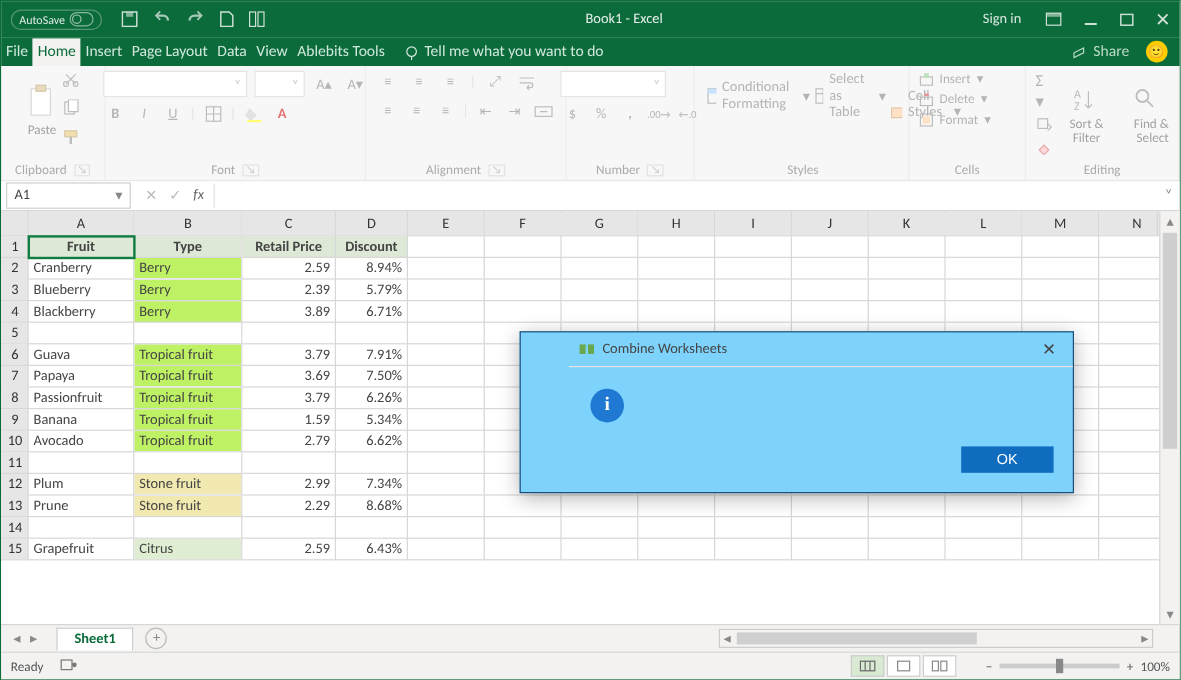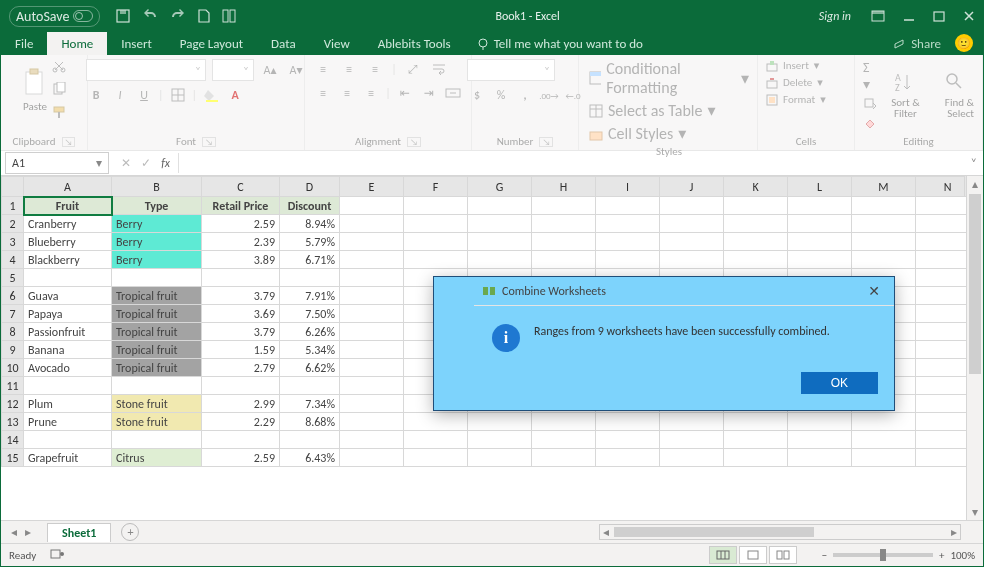--- a/index.html
+++ b/index.html
@@ -8,7 +8,7 @@
   .titlebar .left{display:flex;align-items:center;gap:6px;padding-left:8px;}
   .titlebar .title{flex:1;text-align:center;opacity:.9;}
   .titlebar .right{display:flex;align-items:center;gap:14px;padding-right:8px;}
-  .autosave{display:flex;align-items:center;gap:4px;border:1px solid rgba(255,255,255,.35);border-radius:10px;padding:1px 6px;font-size:14px;opacity:.85;}
+  .autosave{display:flex;align-items:center;gap:4px;border:1px solid rgba(255,255,255,.35);border-radius:10px;padding:1px 6px;font-size:10px;opacity:.85;}
   .sw{width:18px;height:10px;border:1px solid rgba(255,255,255,.6);border-radius:6px;position:relative;}
   .sw::after{content:"";position:absolute;width:6px;height:6px;border:1px solid rgba(255,255,255,.7);border-radius:50%;left:1px;top:1px;}
   .qat{display:flex;gap:12px;margin-left:10px;opacity:.8;}

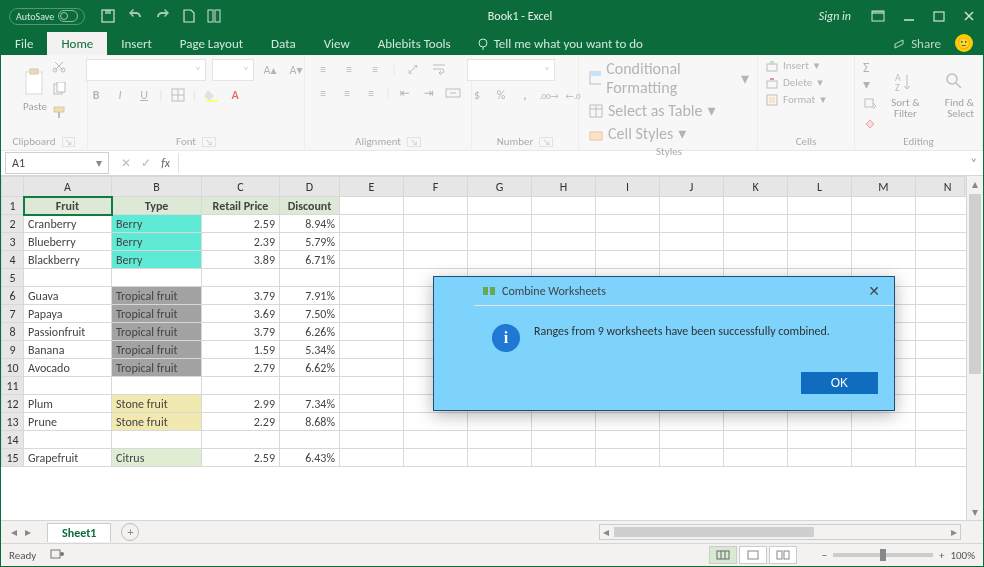--- a/index.html
+++ b/index.html
@@ -14,7 +14,7 @@
   .qat{display:flex;gap:12px;margin-left:10px;opacity:.8;}
   .qat svg,.winctrl svg{display:block;}
   .winctrl{display:flex;gap:18px;opacity:.8;}
-  .signin{opacity:.85;font-size:12px;margin-right:6px;font-style:italic;}
+  .signin{opacity:.85;font-size:12px;margin-right:6px;}
   .tabstrip{height:24px;background:#0b6b3a;display:flex;align-items:flex-end;color:#cfe8db;font-size:13px;}
   .tabstrip .tab{padding:4px 14px;cursor:default;}
   .tabstrip .tab.active{background:#f3f2f1;color:#0b6b3a;}

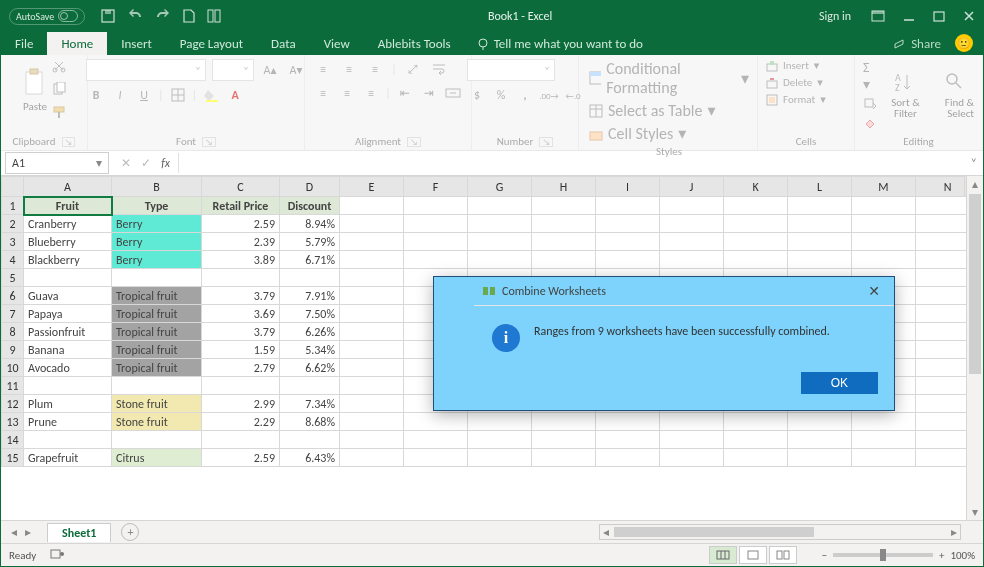--- a/index.html
+++ b/index.html
@@ -16,7 +16,7 @@
   .winctrl{display:flex;gap:18px;opacity:.8;}
   .signin{opacity:.85;font-size:12px;margin-right:6px;}
   .tabstrip{height:24px;background:#0b6b3a;display:flex;align-items:flex-end;color:#cfe8db;font-size:13px;}
-  .tabstrip .tab{padding:4px 14px;cursor:default;}
+  .tabstrip .tab{padding:4px 4px;cursor:default;}
   .tabstrip .tab.active{background:#f3f2f1;color:#0b6b3a;}
   .tabstrip .tell{display:flex;align-items:center;gap:5px;padding:4px 12px;color:#cfe8db;}
   .tabstrip .share{margin-left:auto;display:flex;align-items:center;gap:6px;padding:4px 12px;color:#b9dac7;}

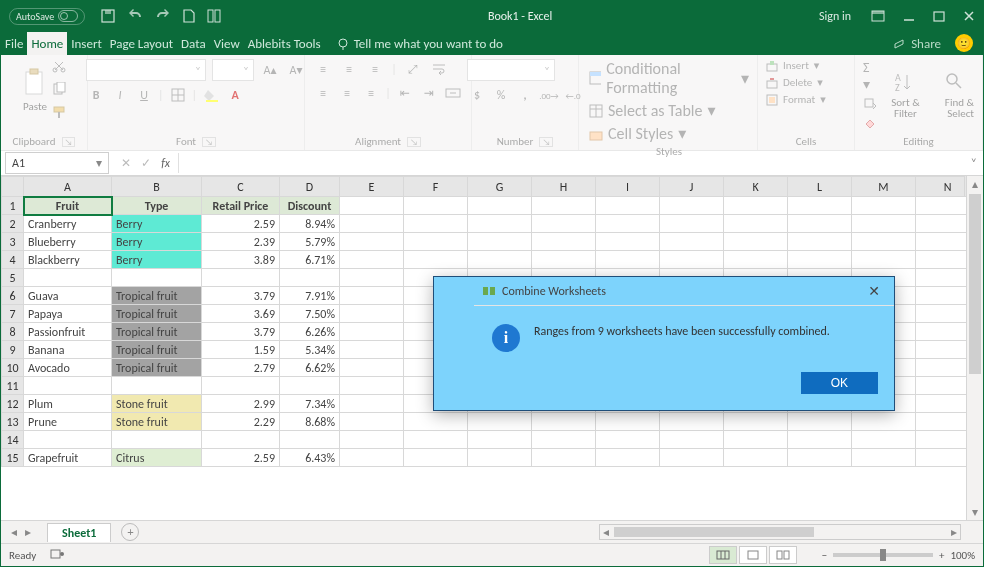--- a/index.html
+++ b/index.html
@@ -295,7 +295,7 @@
     </div>
 
     <div class="group" style="width:160px;align-items:flex-start;padding-left:10px">
-      <div style="display:flex;flex-direction:column;gap:4px;font-size:16px;">
+      <div style="display:flex;flex-direction:row;gap:4px;font-size:12px;">
         <div style="display:flex;gap:5px;align-items:center"><svg width="14" height="14">
               <rect x="1" y="1" width="12" height="12" fill="none" stroke="#888"></rect>
               <rect x="1" y="1" width="12" height="4" fill="#9cf"></rect>

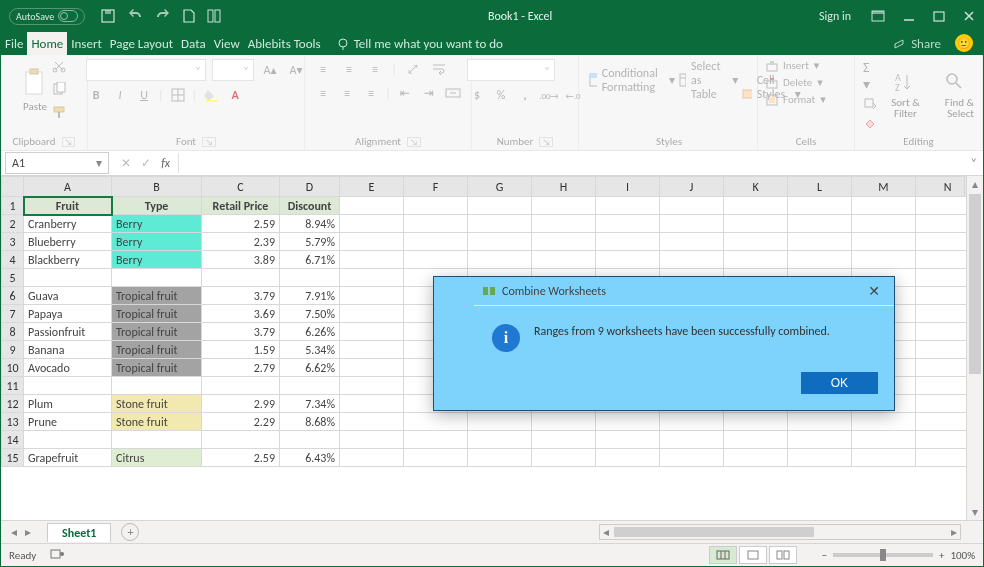--- a/index.html
+++ b/index.html
@@ -43,7 +43,7 @@
   .hdr{font-weight:bold;background:#dde9d6;text-align:center;} 
   .sel-a{background:#d9d9d9;} 
   .cA{width:88px;} .cB{width:90px;} .cC{width:78px;} .cD{width:60px;}
-  .berry{background:#5eead4;}
+  .berry{background:#bef264;}
   .trop{background:#a3a3a3;}
   .stone{background:#F1E9B0;}
   .citrus{background:#dfeed3;}

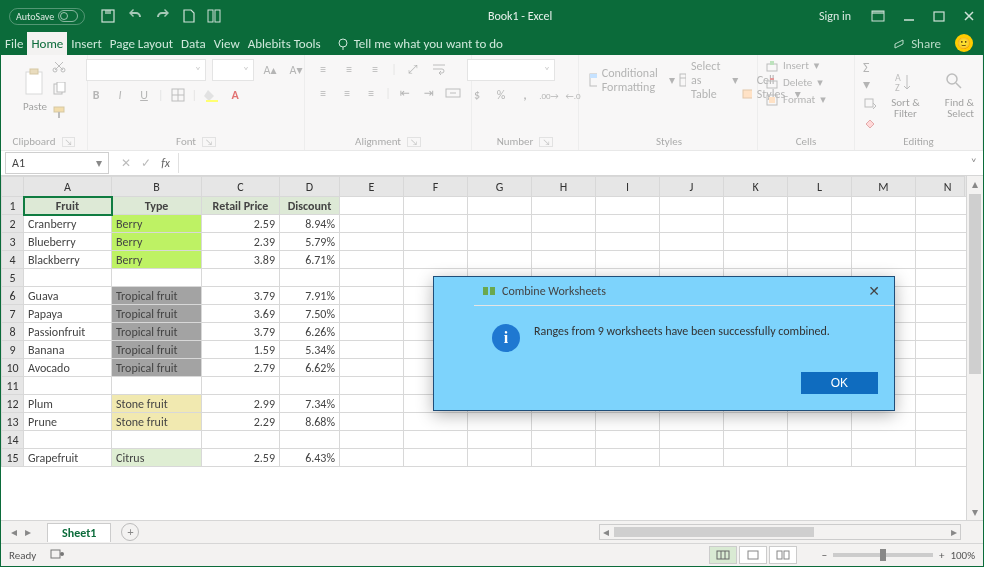--- a/index.html
+++ b/index.html
@@ -44,7 +44,7 @@
   .sel-a{background:#d9d9d9;} 
   .cA{width:88px;} .cB{width:90px;} .cC{width:78px;} .cD{width:60px;}
   .berry{background:#bef264;}
-  .trop{background:#a3a3a3;}
+  .trop{background:#bef264;}
   .stone{background:#F1E9B0;}
   .citrus{background:#dfeed3;}
   .num{text-align:right;}

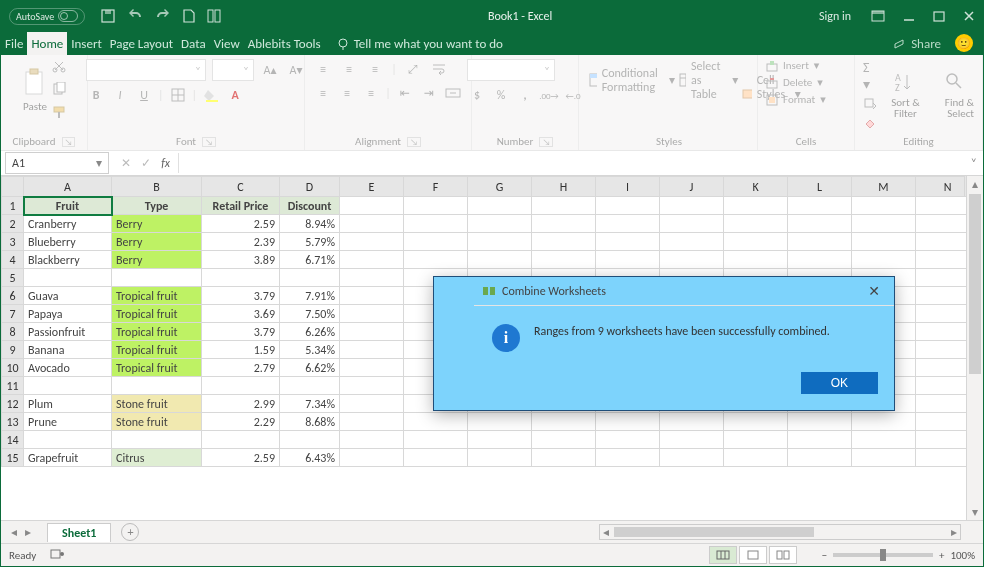--- a/index.html
+++ b/index.html
@@ -747,7 +747,6 @@
     </div>
     <div class="mbody">
       <div class="infoicon">i</div>
-      <div>Ranges from 9 worksheets have been successfully combined.</div>
     </div>
     <div class="mfoot">
       <button class="okbtn">OK</button>

